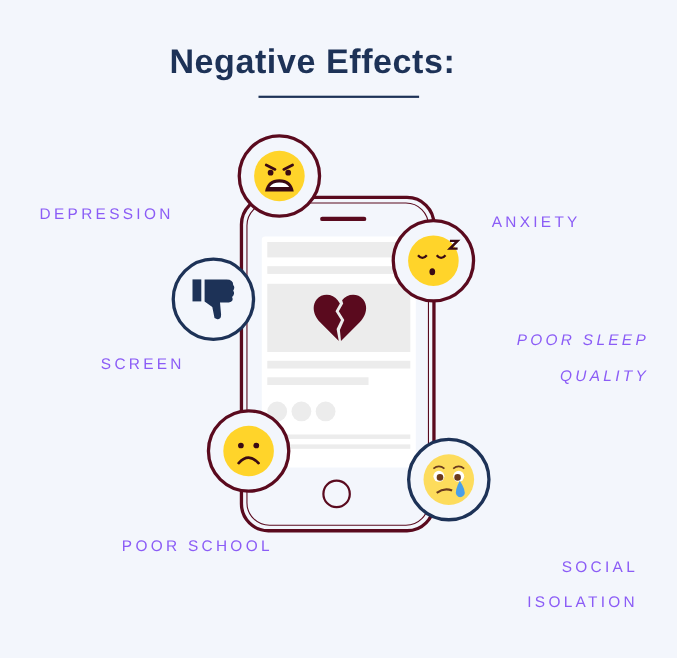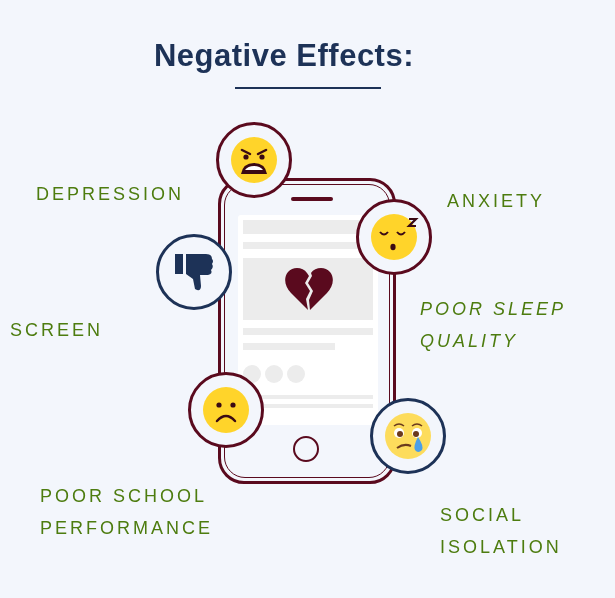--- a/index.html
+++ b/index.html
@@ -8,7 +8,7 @@
   .title { position:absolute; left:0; width:568px; top:38px; text-align:center; font-weight:bold;
            font-size:31px; color:#1d3257; letter-spacing:0.5px; }
   .title-rule { position:absolute; left:235px; width:146px; top:87px; height:2px; background:#1d3257; }
-  .label { position:absolute; color:#4d7c0f; font-size:18px; letter-spacing:3px; line-height:32px; text-align:left; }
+  .label { position:absolute; color:#8b5cf6; font-size:14px; letter-spacing:3px; line-height:32px; text-align:right; }
   .phone { position:absolute; left:218px; top:178px; width:178px; height:306px; border:3px solid #5a0a1e;
            border-radius:26px; box-sizing:border-box; }
   .phone-inner { position:absolute; left:3px; top:3px; right:3px; bottom:3px; border:1.5px solid #5a0a1e;

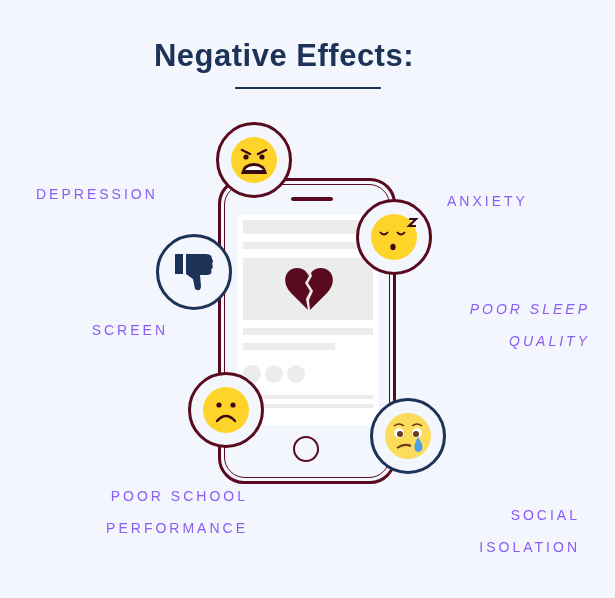--- a/index.html
+++ b/index.html
@@ -45,7 +45,6 @@
 </div>
 <div class="label" style="left:40px; top:480px; width:208px;">
   <div>POOR SCHOOL</div>
-  <div>PERFORMANCE</div>
 </div>
 <div class="label" style="left:440px; top:499px; width:140px;">
   <div>SOCIAL</div>

